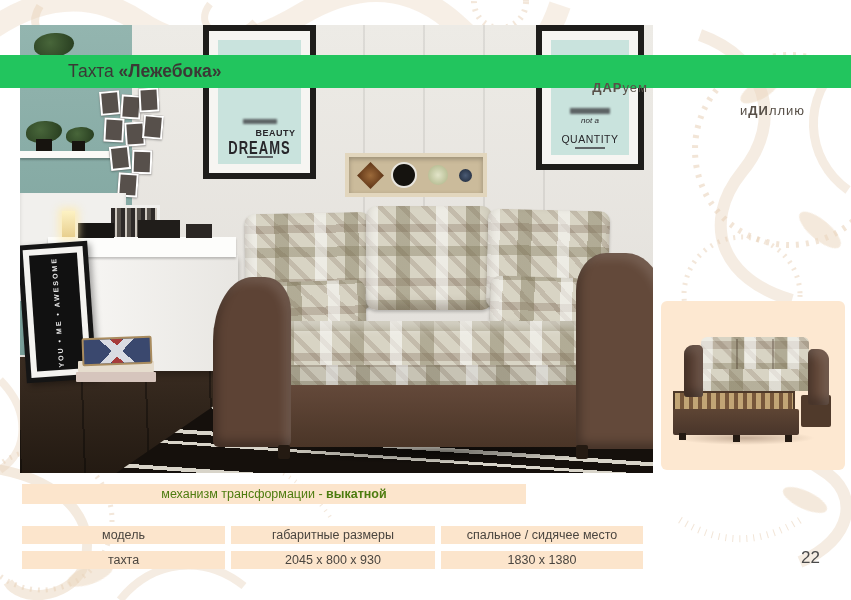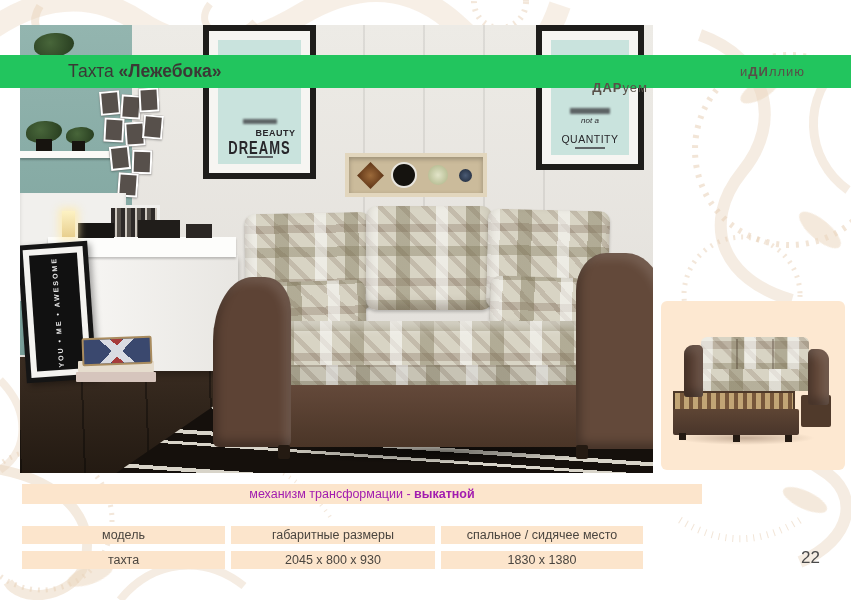--- a/index.html
+++ b/index.html
@@ -210,7 +210,7 @@
   <div class="abs title-band">
     <div class="abs title"><span>Тахта </span><span class="b">«Лежебока»</span></div>
     <div class="abs tag" style="left:548px;width:100px;text-align:right;margin-top:16px;"><span class="b">ДАР</span><span>уем</span></div>
-    <div class="abs tag" style="left:740px;width:110px;"><span>и</span><span class="b">ДИ</span><span>ллию</span></div>
+    <div class="abs tag" style="left:740px;width:110px;margin-top:39px;"><span>и</span><span class="b">ДИ</span><span>ллию</span></div>
   </div>
 
 

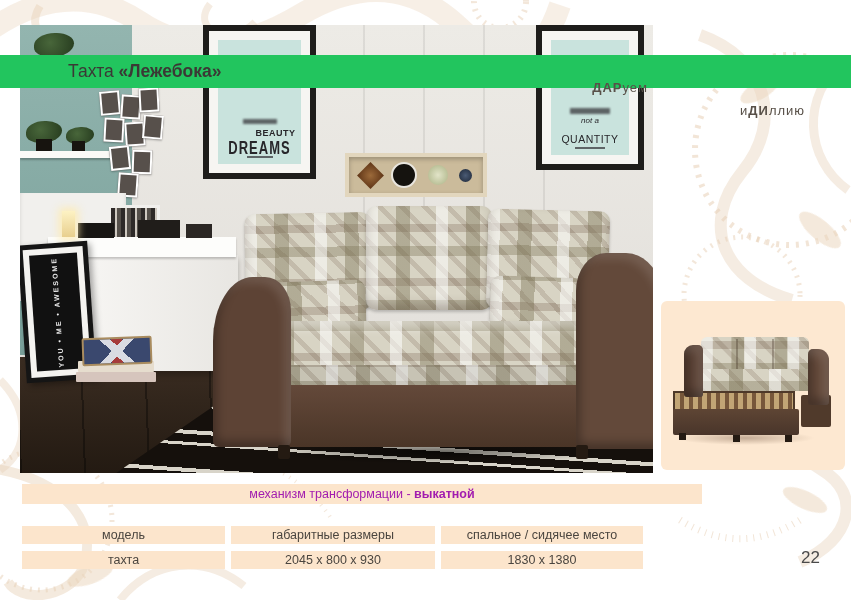--- a/index.html
+++ b/index.html
@@ -78,8 +78,8 @@
   .crest{left:660px;top:32px;z-index:3;}
   .thumb-box{left:661px;top:301px;width:184px;height:169px;background:#fde8d1;border-radius:6px;z-index:2;}
   .mini-shadow{left:14px;top:130px;width:140px;height:14px;background:radial-gradient(rgba(90,60,40,.35),transparent 70%);border-radius:50%;}
-  .mech-band{left:22px;top:484px;width:680px;height:20px;background:#fce5cc;z-index:2;
-     text-align:center;line-height:20px;font-size:12.5px;color:#a21caf;}
+  .mech-band{left:22px;top:484px;width:504px;height:20px;background:#fce5cc;z-index:2;
+     text-align:center;line-height:20px;font-size:12.5px;color:#4d7c0f;}
   .spec-cell{height:18px;background:#fce5cc;z-index:2;text-align:center;line-height:18px;font-size:12.5px;color:#4a453f;}
   .page-num{left:770px;top:548px;width:50px;text-align:right;font-size:17px;color:#4a4a4a;z-index:2;}
 </style>

